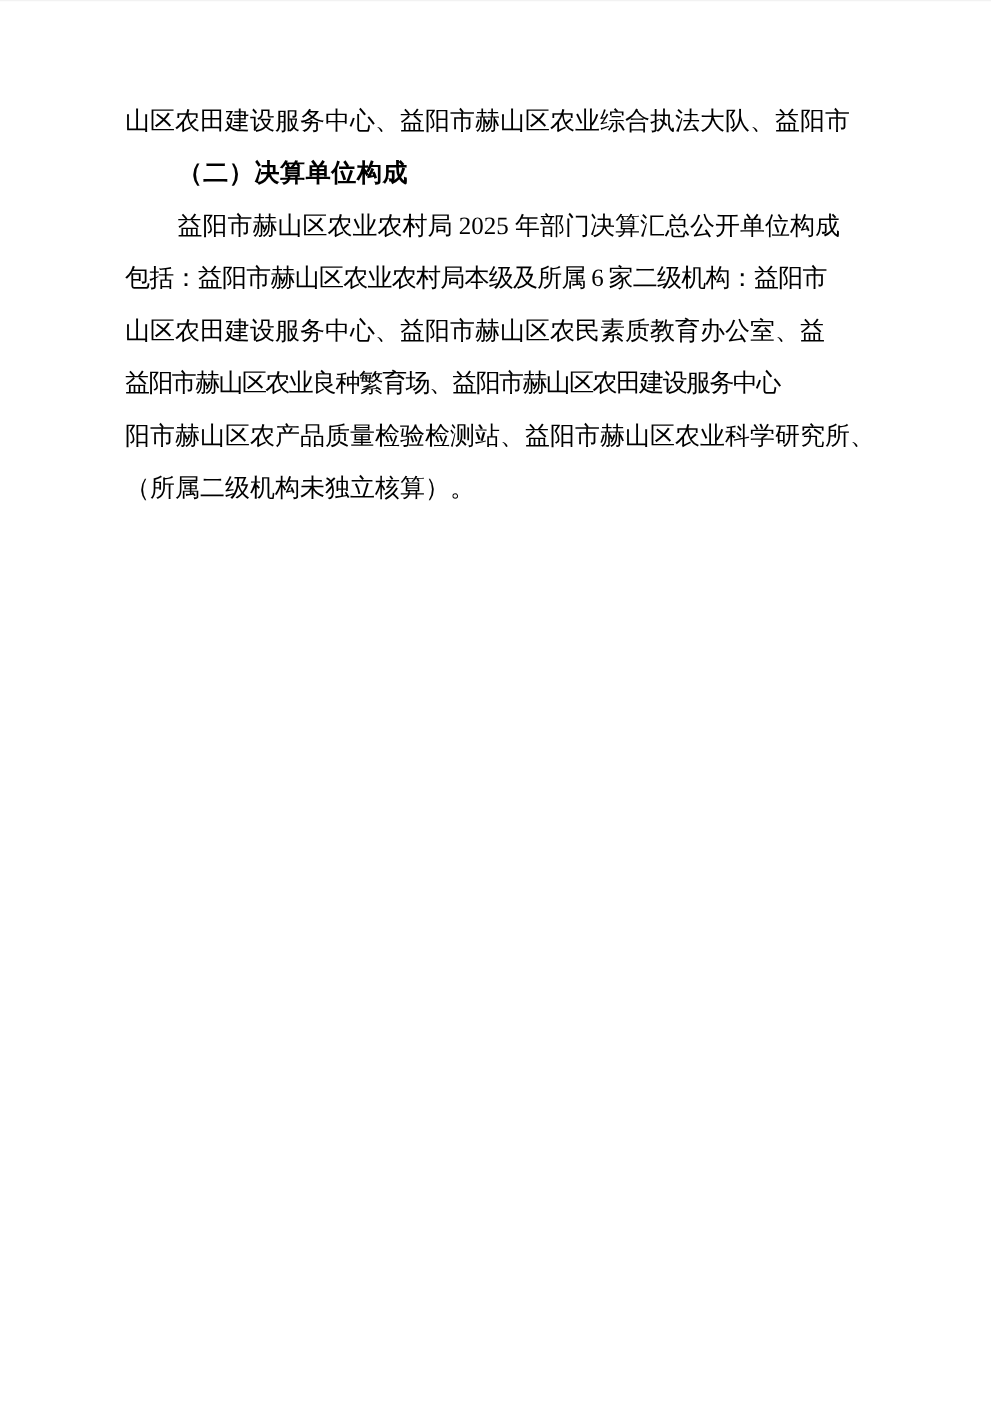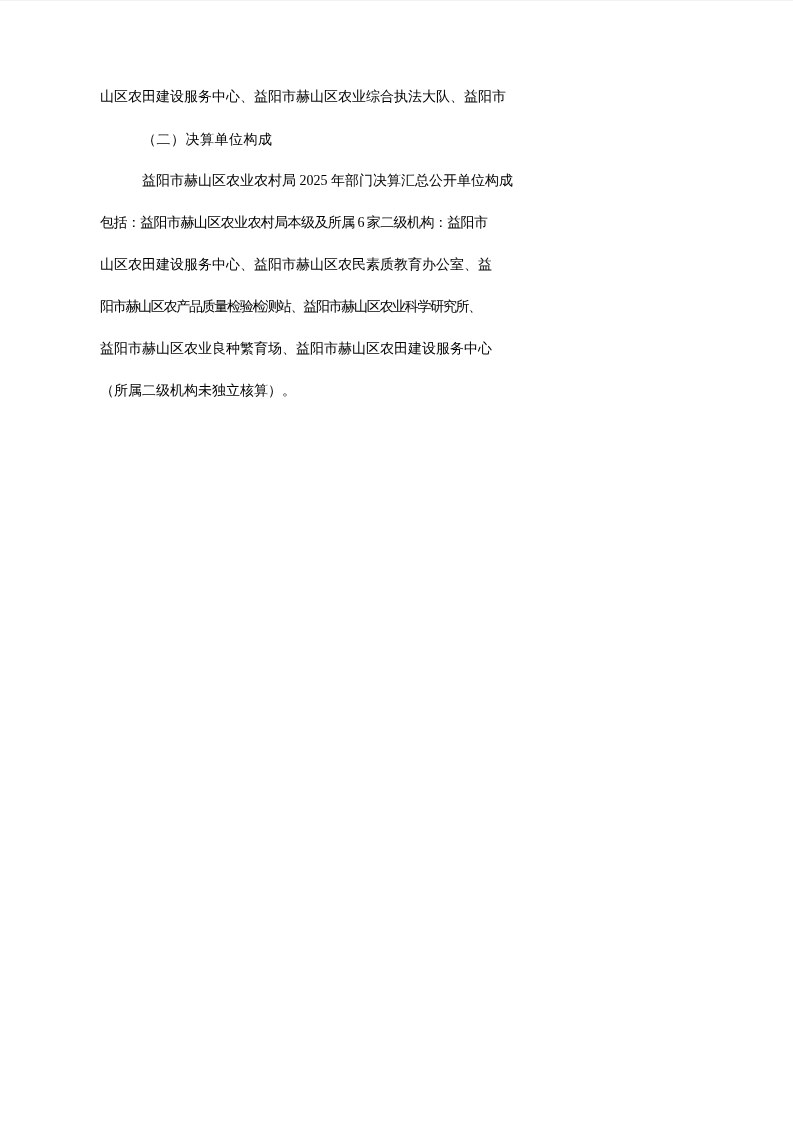--- a/index.html
+++ b/index.html
@@ -23,7 +23,7 @@
     width: 593px;
     color: #000000;
     font-family: "Liberation Serif", "DejaVu Serif", serif;
-    font-size: 14px;
+    font-size: 20px;
     line-height: 42px;
   }
   .line {

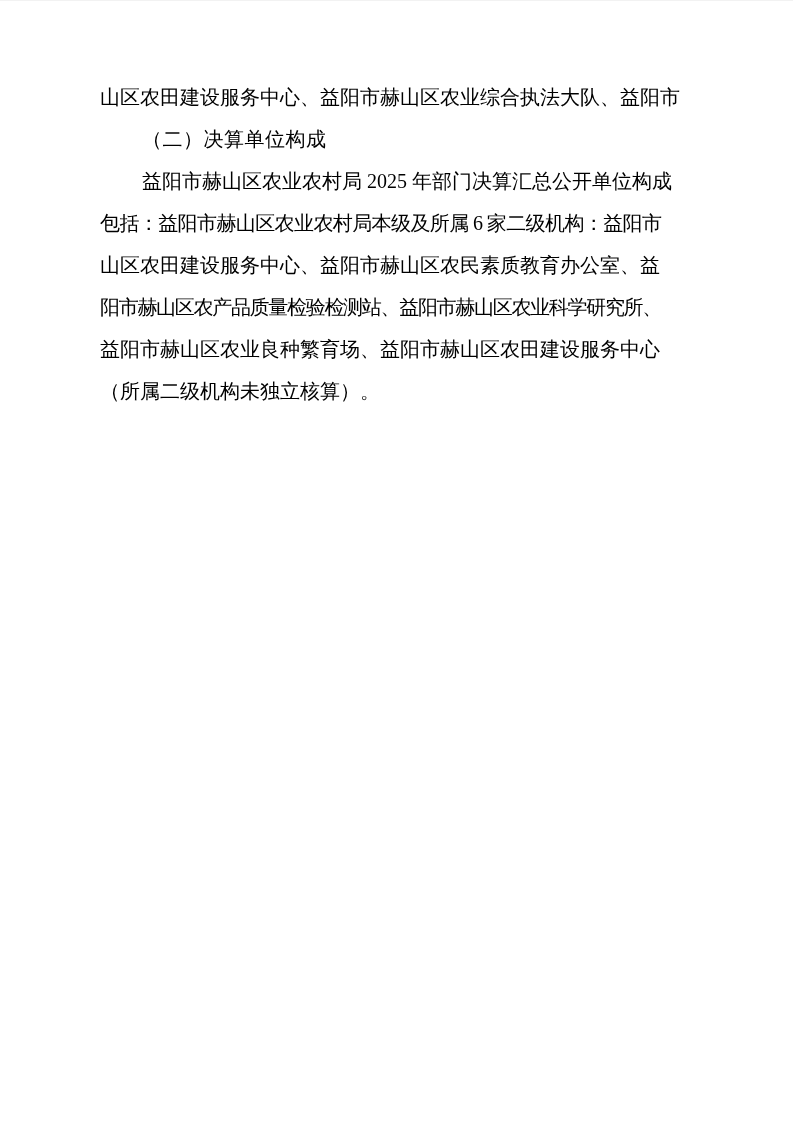--- a/index.html
+++ b/index.html
@@ -36,7 +36,7 @@
   }
   .heading-line {
     font-family: "Liberation Sans", "DejaVu Sans", sans-serif;
-    font-weight: 400;
+    font-weight: 700;
     letter-spacing: 0.5px;
   }
   

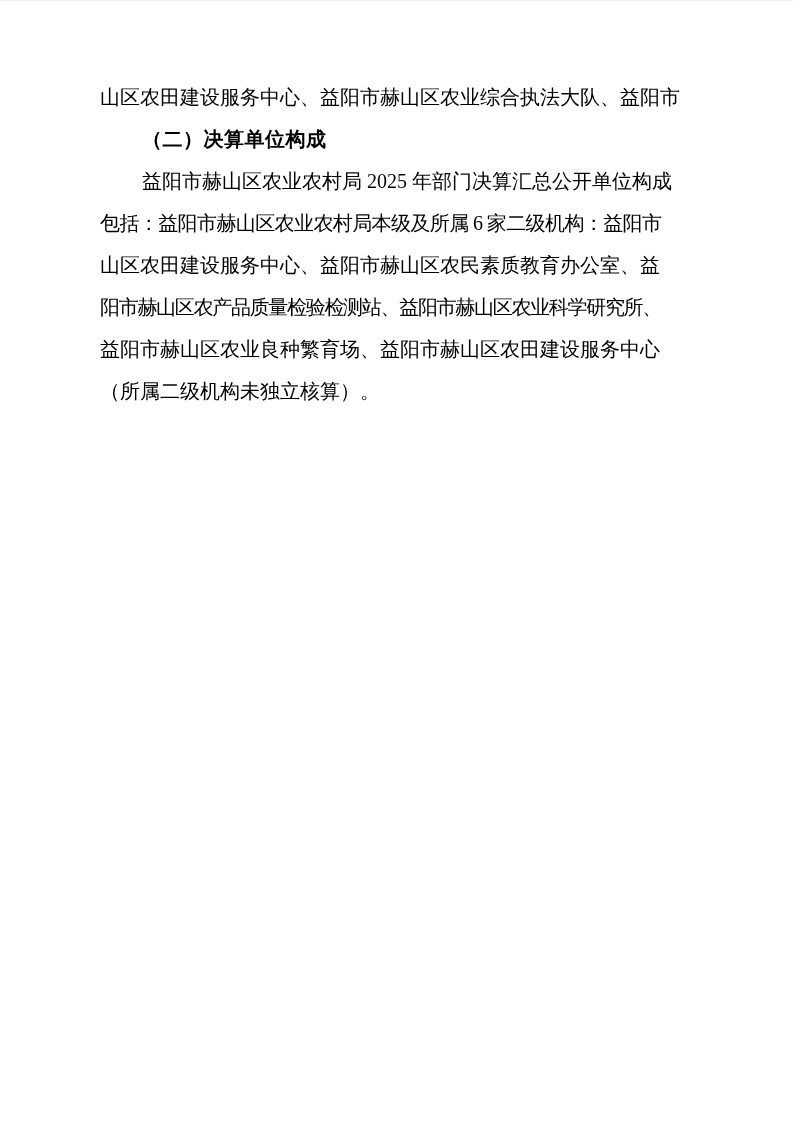--- a/index.html
+++ b/index.html
@@ -61,8 +61,8 @@
       <div class="line indent">益阳市赫山区农业农村局 2025 年部门决算汇总公开单位构成</div>
       <div class="line">包括：益阳市赫山区农业农村局本级及所属 6 家二级机构：益阳市</div>
       <div class="line">山区农田建设服务中心、益阳市赫山区农民素质教育办公室、益</div>
+      <div class="line">益阳市赫山区农业良种繁育场、益阳市赫山区农田建设服务中心</div>
       <div class="line">阳市赫山区农产品质量检验检测站、益阳市赫山区农业科学研究所、</div>
-      <div class="line">益阳市赫山区农业良种繁育场、益阳市赫山区农田建设服务中心</div>
       <div class="line">（所属二级机构未独立核算）。</div>
     </div>
 

